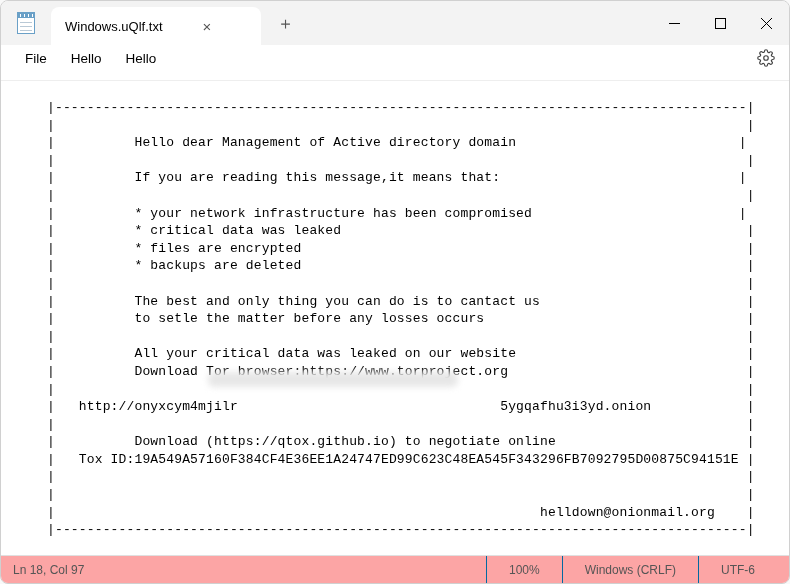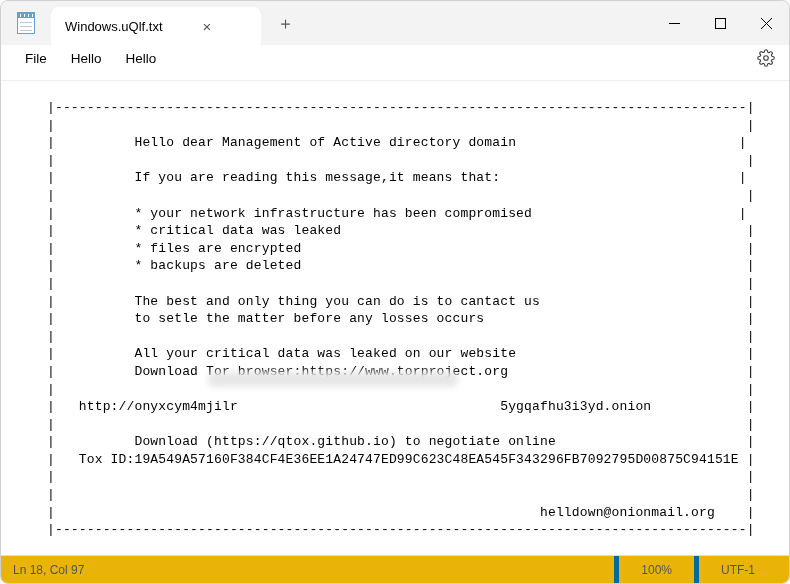--- a/index.html
+++ b/index.html
@@ -128,7 +128,7 @@
   
   .statusbar {
     height: 28px;
-    background: #eab308;
+    background: #fca5a5;
     border-top: 1px solid #e0e0e0;
     display: flex;
     align-items: center;

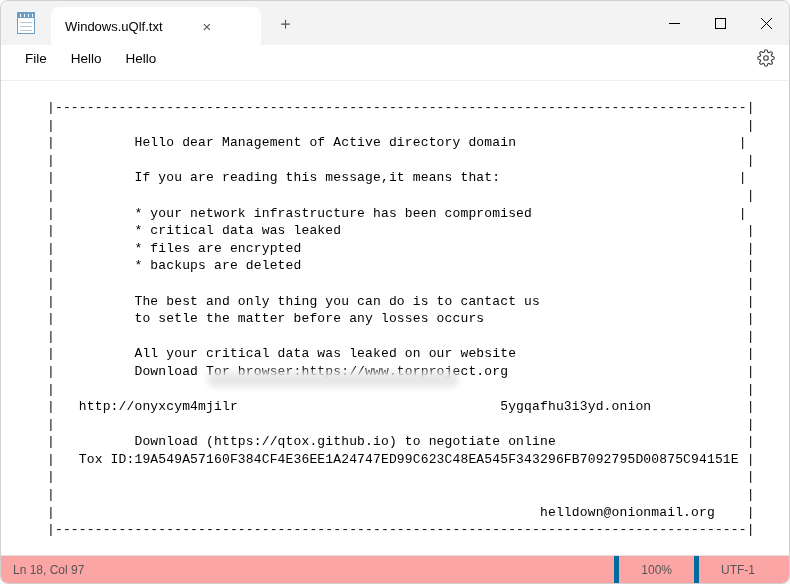--- a/index.html
+++ b/index.html
@@ -137,7 +137,7 @@
     padding: 0 12px;
   }
   .statusbar .sep { flex: 1; }
-  .statusbar .cell { padding: 0 22px; border-left: 5px solid #0369a1; height: 100%; display:flex; align-items:center; }
+  .statusbar .cell { padding: 0 22px; border-left: 1px solid #0369a1; height: 100%; display:flex; align-items:center; }
   .statusbar .cell:first-of-type { border-left:none; padding-left:0;}
 
   

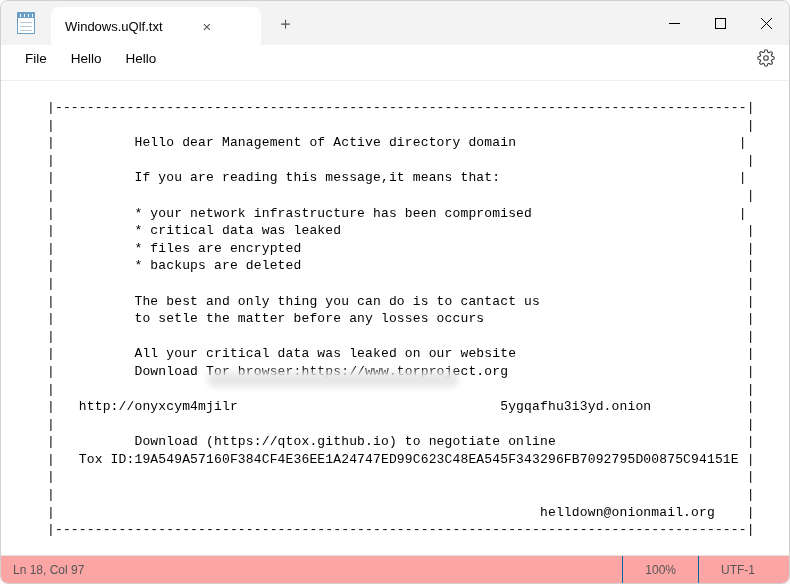--- a/index.html
+++ b/index.html
@@ -235,6 +235,7 @@
   <div class="cell">Ln 18, Col 97</div>
   <div class="sep"></div>
   <div class="cell">100%</div>
+  <div class="cell">Windows (CRLF)</div>
   <div class="cell">UTF-1</div>
 </div>
 

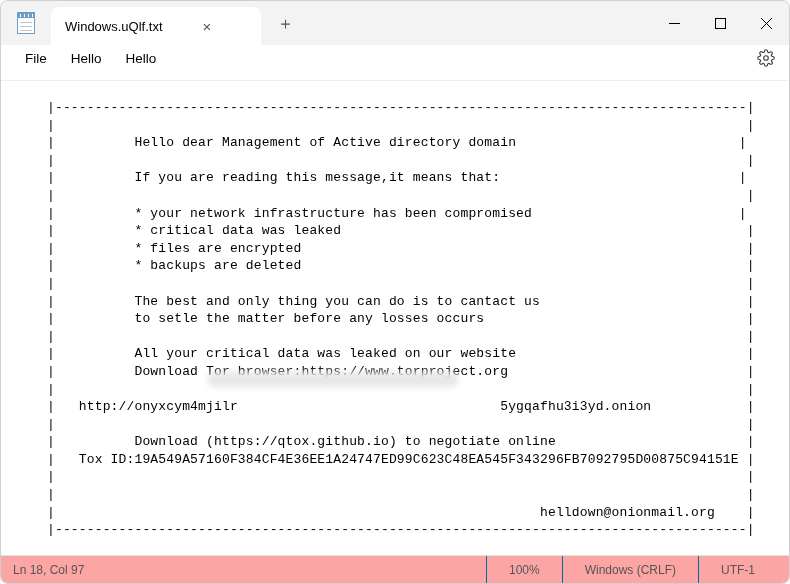--- a/index.html
+++ b/index.html
@@ -236,7 +236,7 @@
   <div class="sep"></div>
   <div class="cell">100%</div>
   <div class="cell">Windows (CRLF)</div>
-  <div class="cell">UTF-1</div>
+  <div class="cell">UTF-6</div>
 </div>
 
 </body></html>

